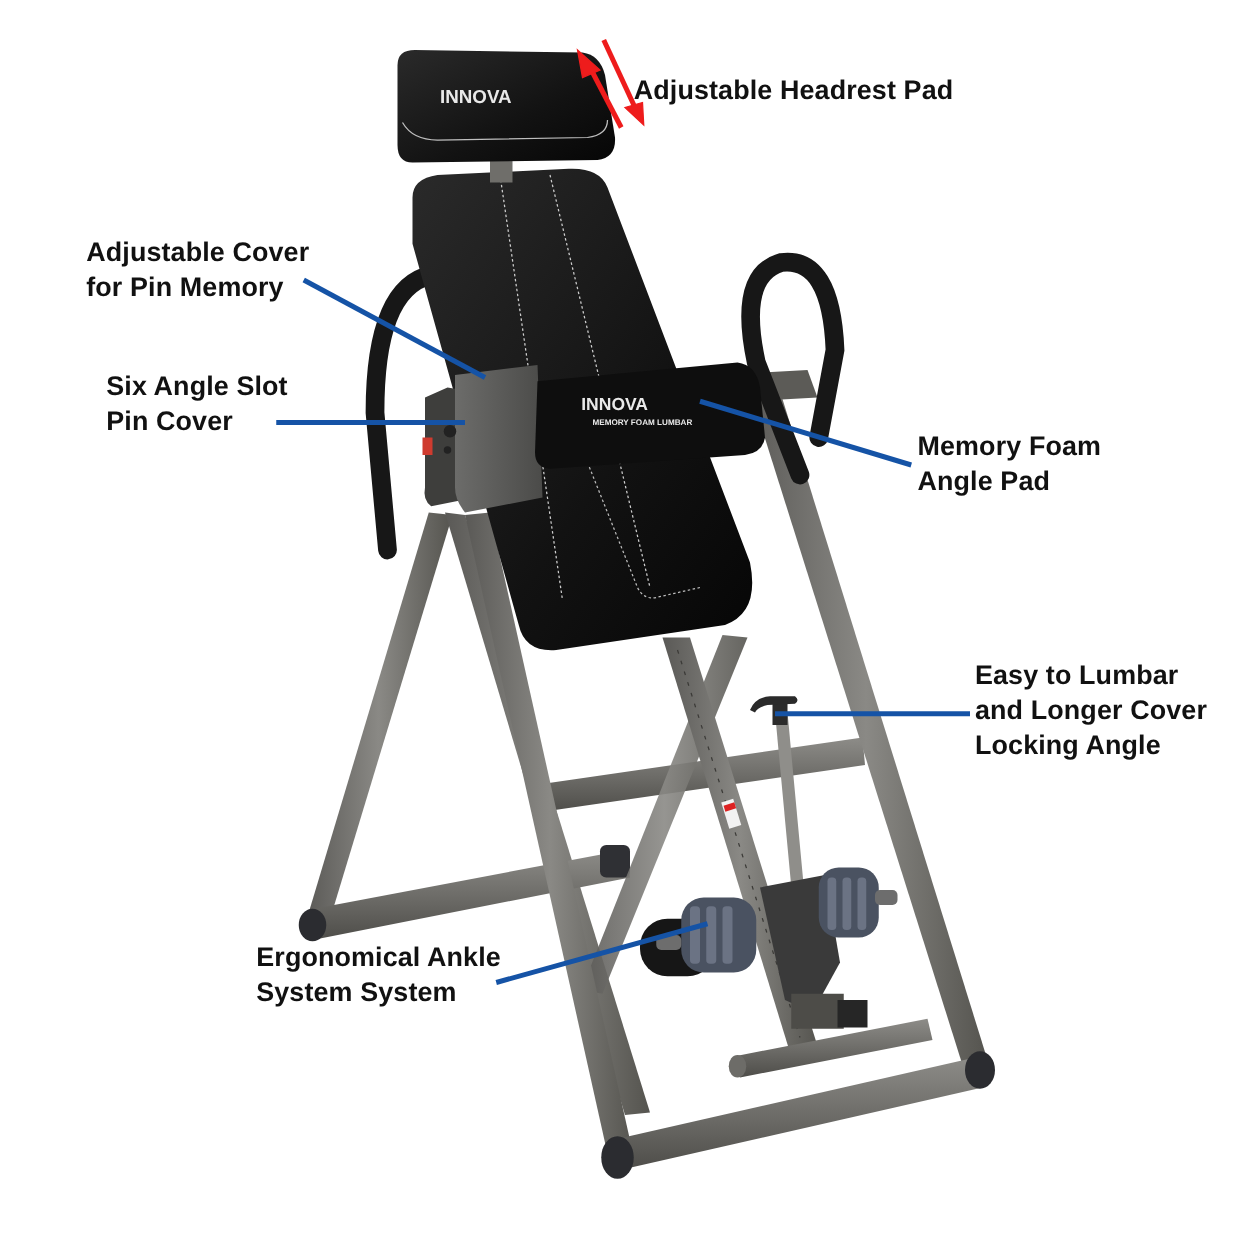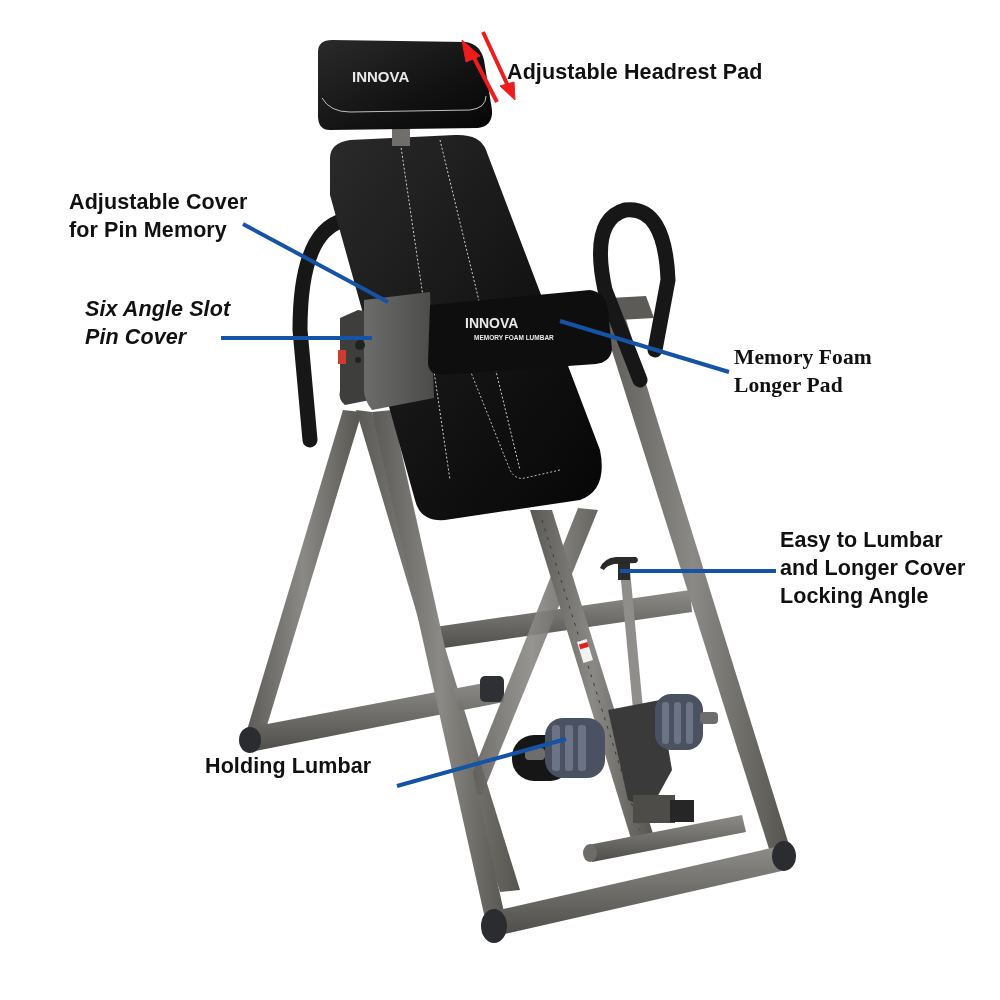--- a/index.html
+++ b/index.html
@@ -154,7 +154,7 @@
     <span>for Pin Memory</span>
   </div>
 
-  <div class="label" style="left:85px; top:295px;font-style:italic;">
+  <div class="label" style="left:85px; top:295px;">
     <span>Six Angle Slot</span>
     <span>Pin Cover</span>
   </div>

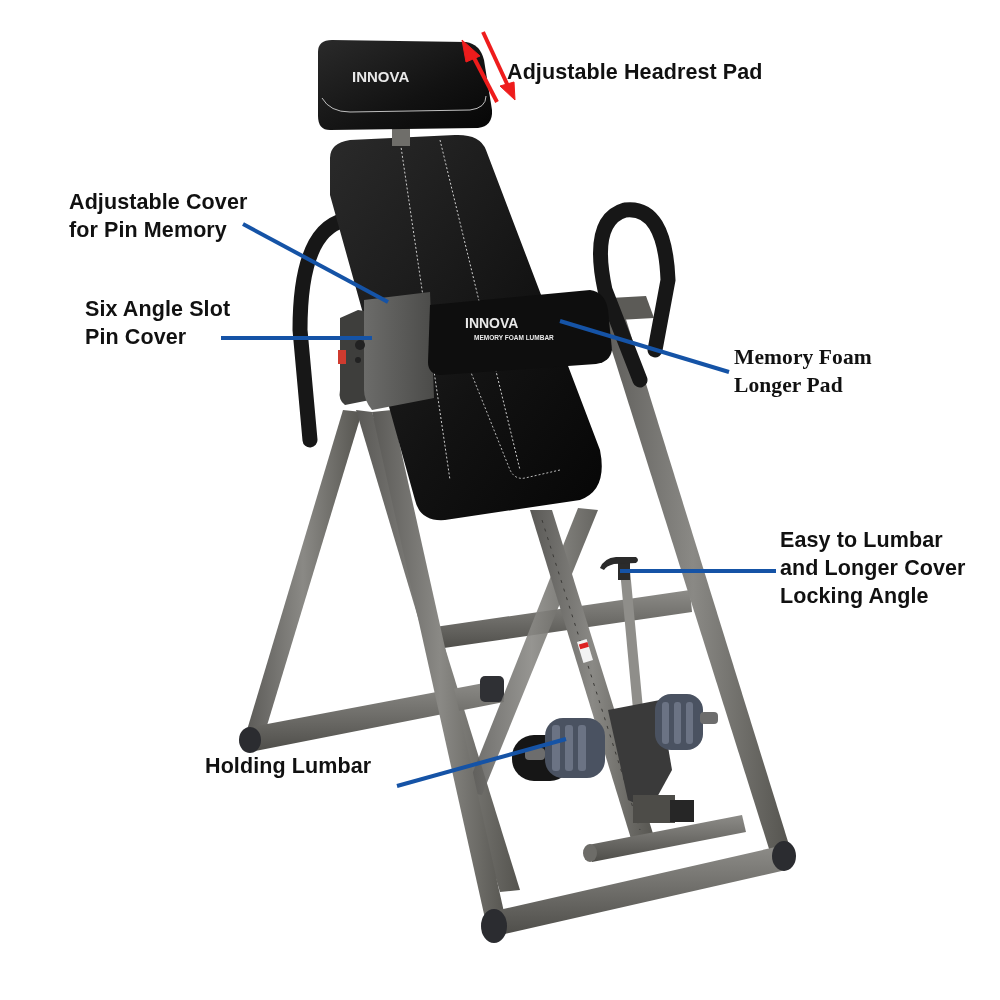--- a/index.html
+++ b/index.html
@@ -159,7 +159,7 @@
     <span>Pin Cover</span>
   </div>
 
-  <div class="label" style="left:734px; top:343px;font-family:Liberation Serif, serif;">
+  <div class="label" style="left:734px; top:343px;">
     <span>Memory Foam</span>
     <span>Longer Pad</span>
   </div>

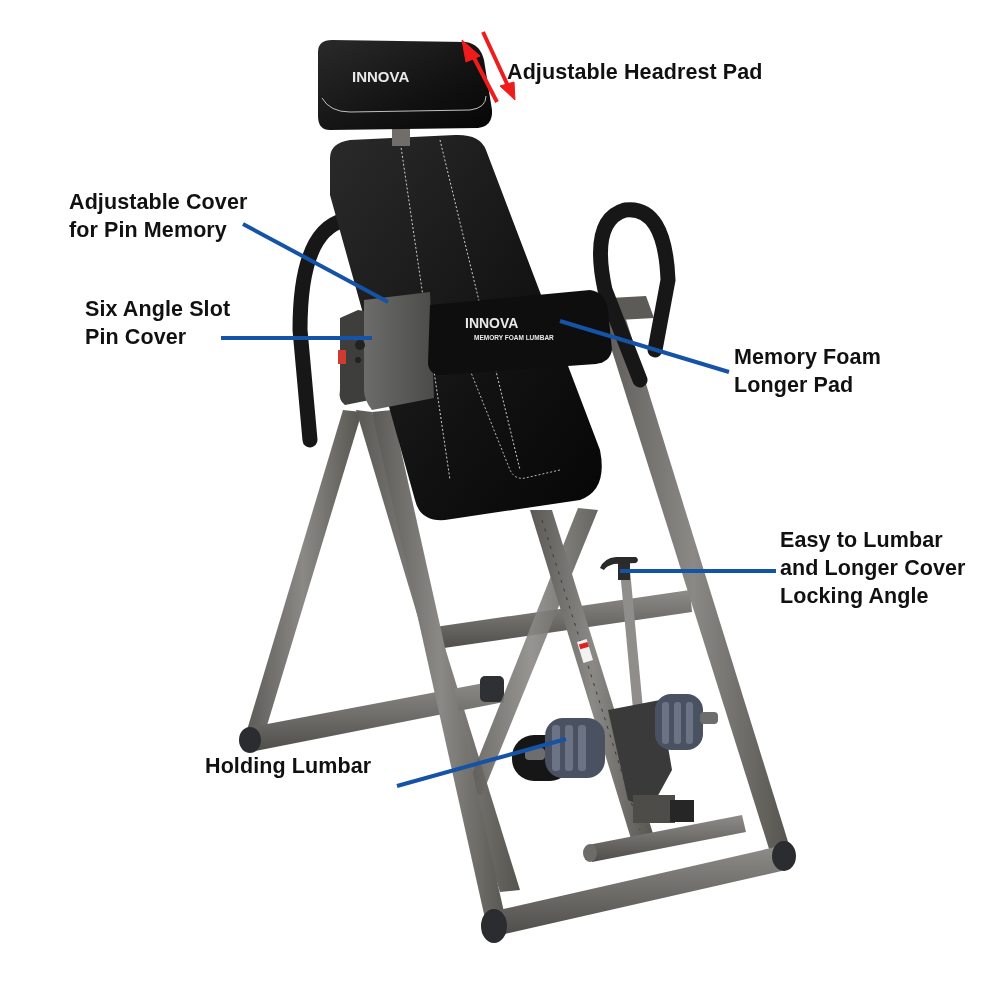--- a/index.html
+++ b/index.html
@@ -161,7 +161,7 @@
 
   <div class="label" style="left:734px; top:343px;">
     <span>Memory Foam</span>
-    <span>Longer Pad</span>
+    <span>Angle Pad</span>
   </div>
 
   <div class="label" style="left:780px; top:526px;">

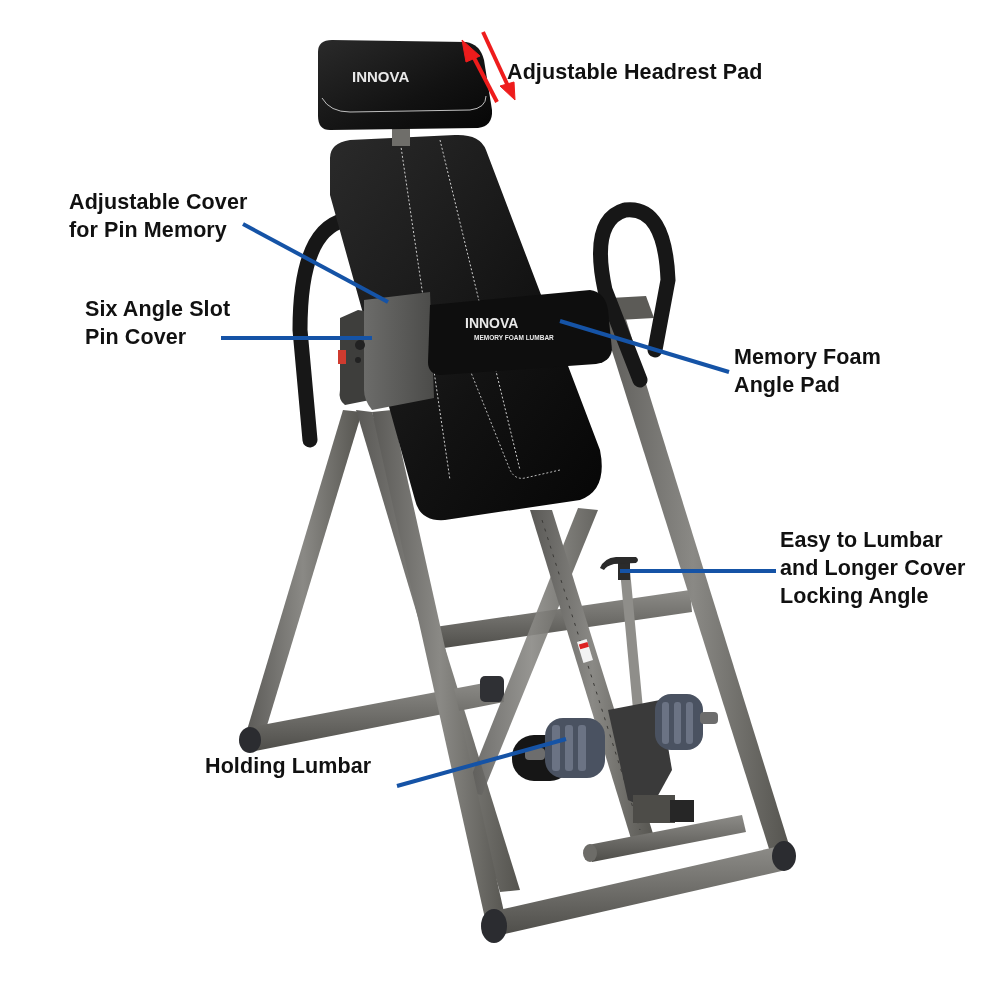--- a/index.html
+++ b/index.html
@@ -171,6 +171,7 @@
   </div>
 
   <div class="label" style="left:205px; top:752px;">
+    <span>Ergonomical Ankle</span>
     <span>Holding Lumbar</span>
   </div>
 

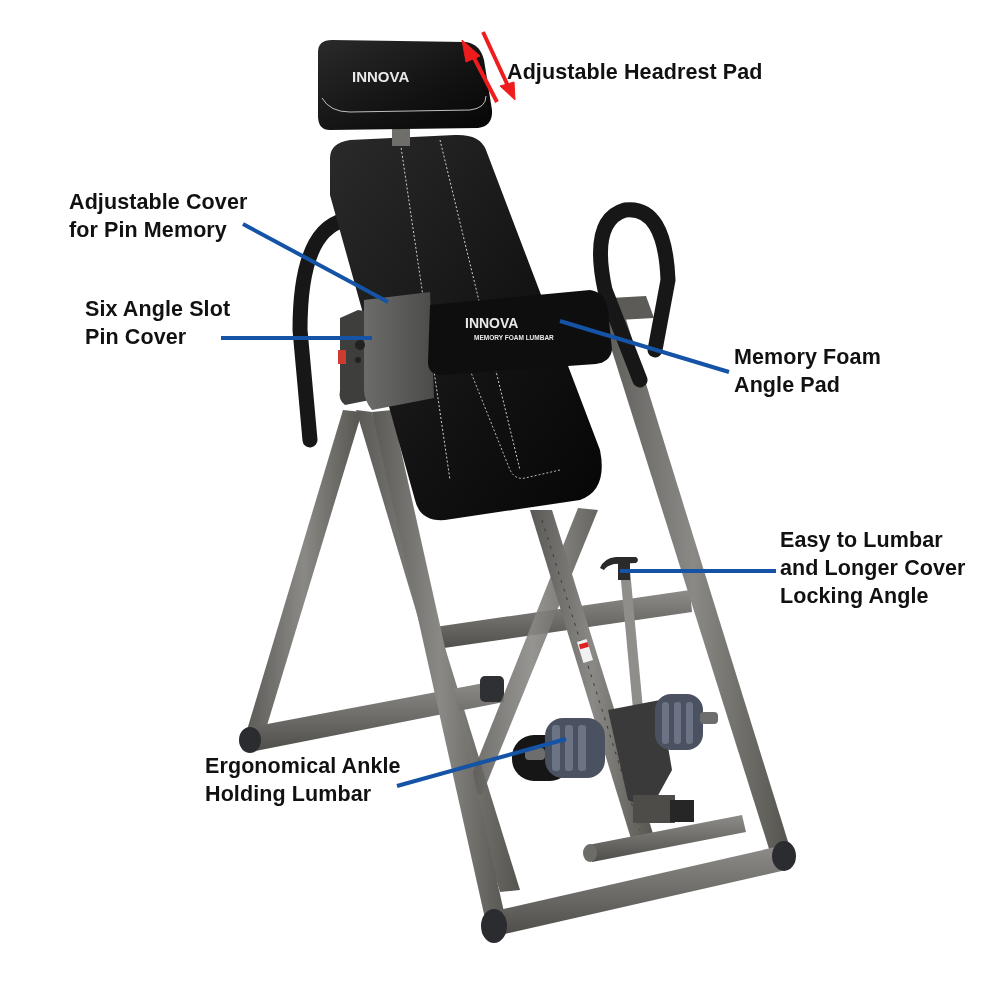--- a/index.html
+++ b/index.html
@@ -172,7 +172,7 @@
 
   <div class="label" style="left:205px; top:752px;">
     <span>Ergonomical Ankle</span>
-    <span>Holding Lumbar</span>
+    <span>System System</span>
   </div>
 
 </div>

